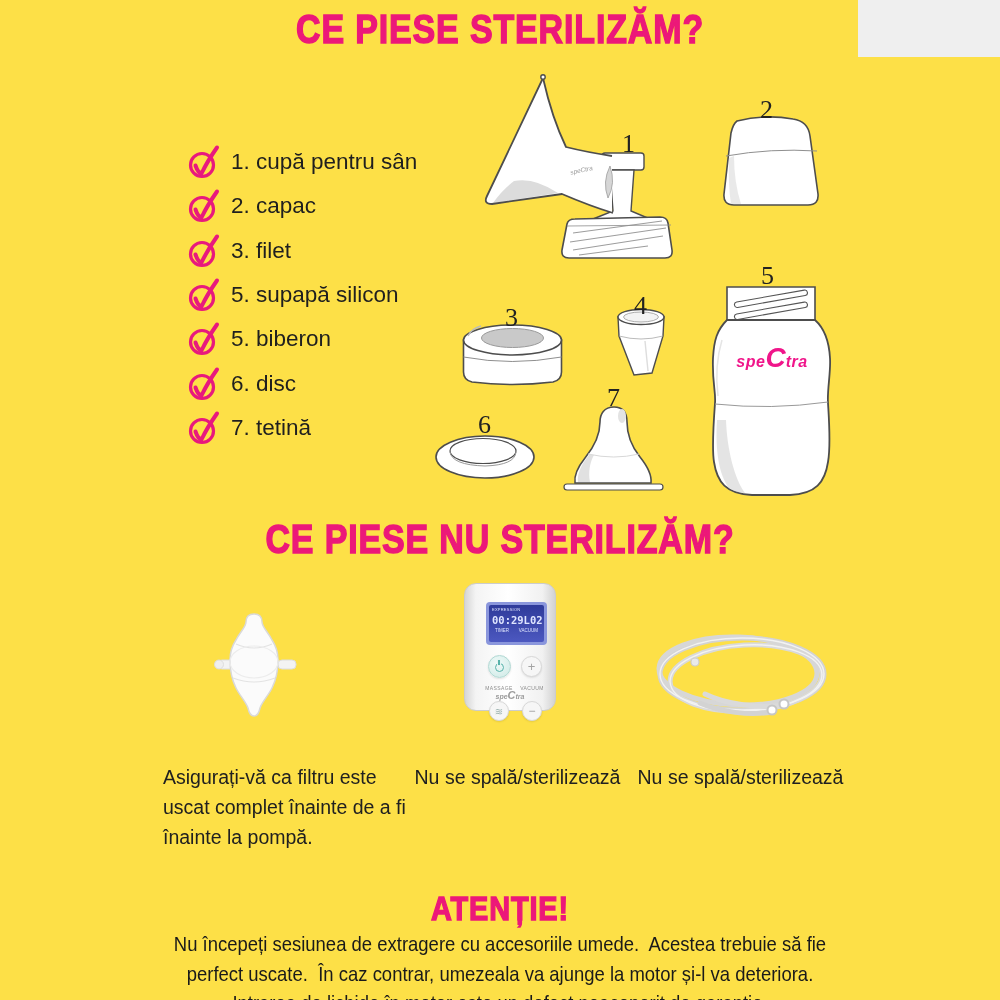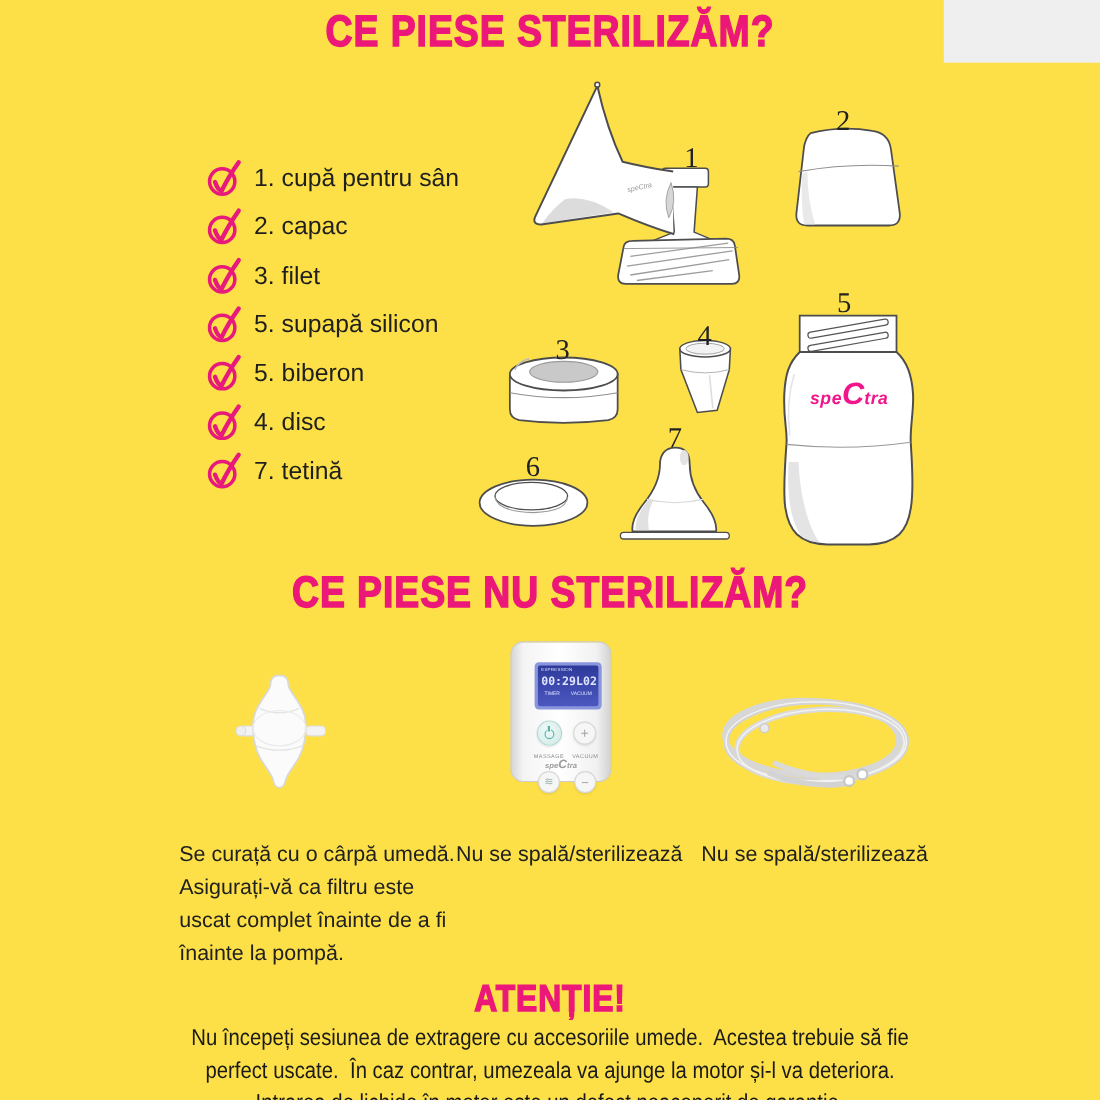--- a/index.html
+++ b/index.html
@@ -129,7 +129,7 @@
         <circle cx="14" cy="23" r="11.5" fill="none" stroke="#E8197D" stroke-width="3.2"></circle>
         <path d="M7.5,23.5 Q10,31 13.5,31.5 Q19.5,19 29,5.5" fill="none" stroke="#E8197D" stroke-width="4" stroke-linecap="round"></path>
       </svg>
-      <span class="txt">4. disc</span>
+      <span class="txt">6. disc</span>
     </li>
     <li>
       <svg class="check-icon" viewBox="0 0 36 40">

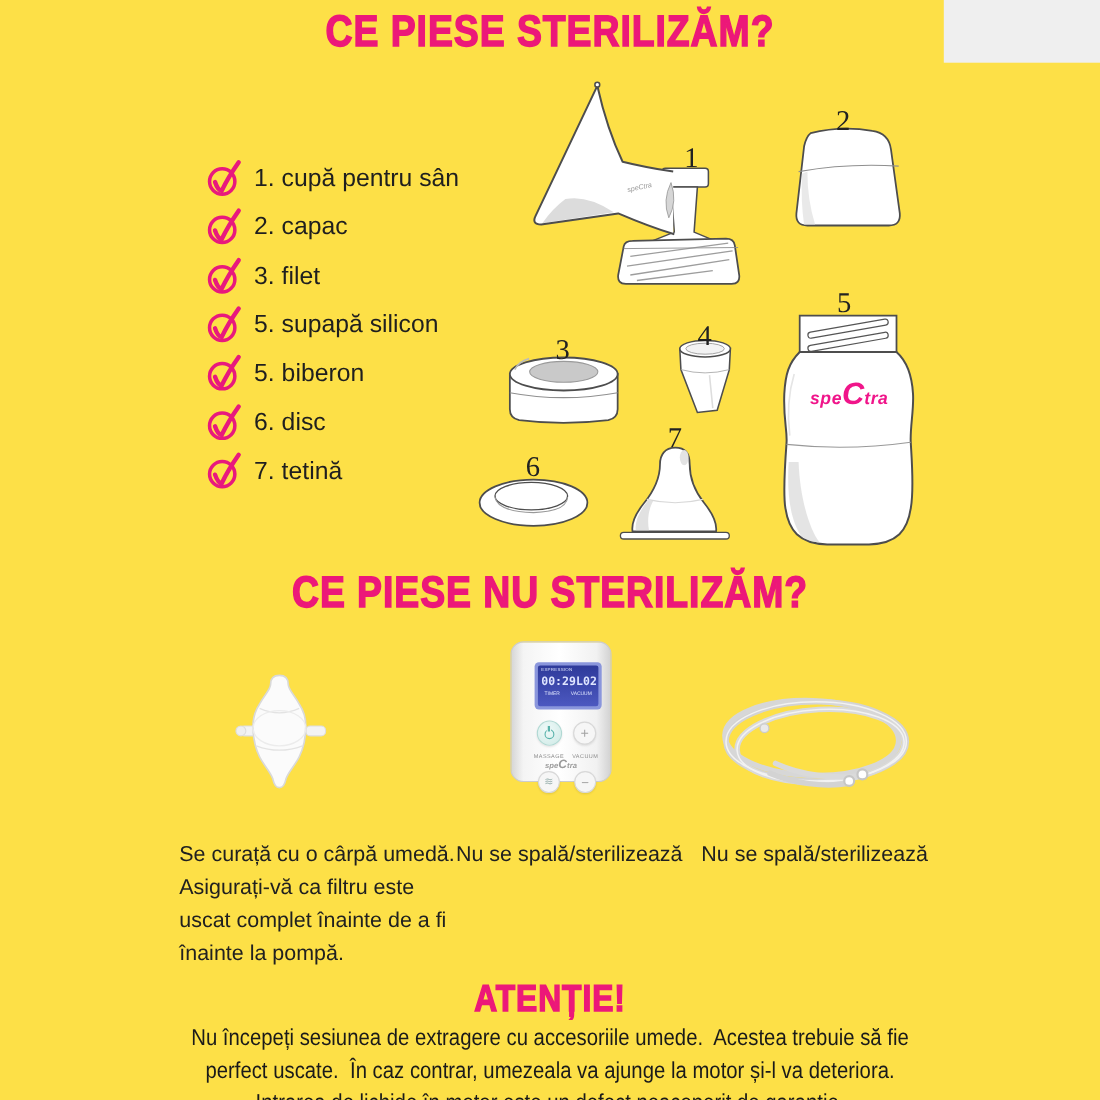--- a/index.html
+++ b/index.html
@@ -282,7 +282,6 @@
   </div>
 
   <div class="abs caption cap-left">
-    <div>Se curață cu o cârpă umedă.</div>
     <div>Asigurați-vă ca filtru este</div>
     <div>uscat complet înainte de a fi</div>
     <div>înainte la pompă.</div>

